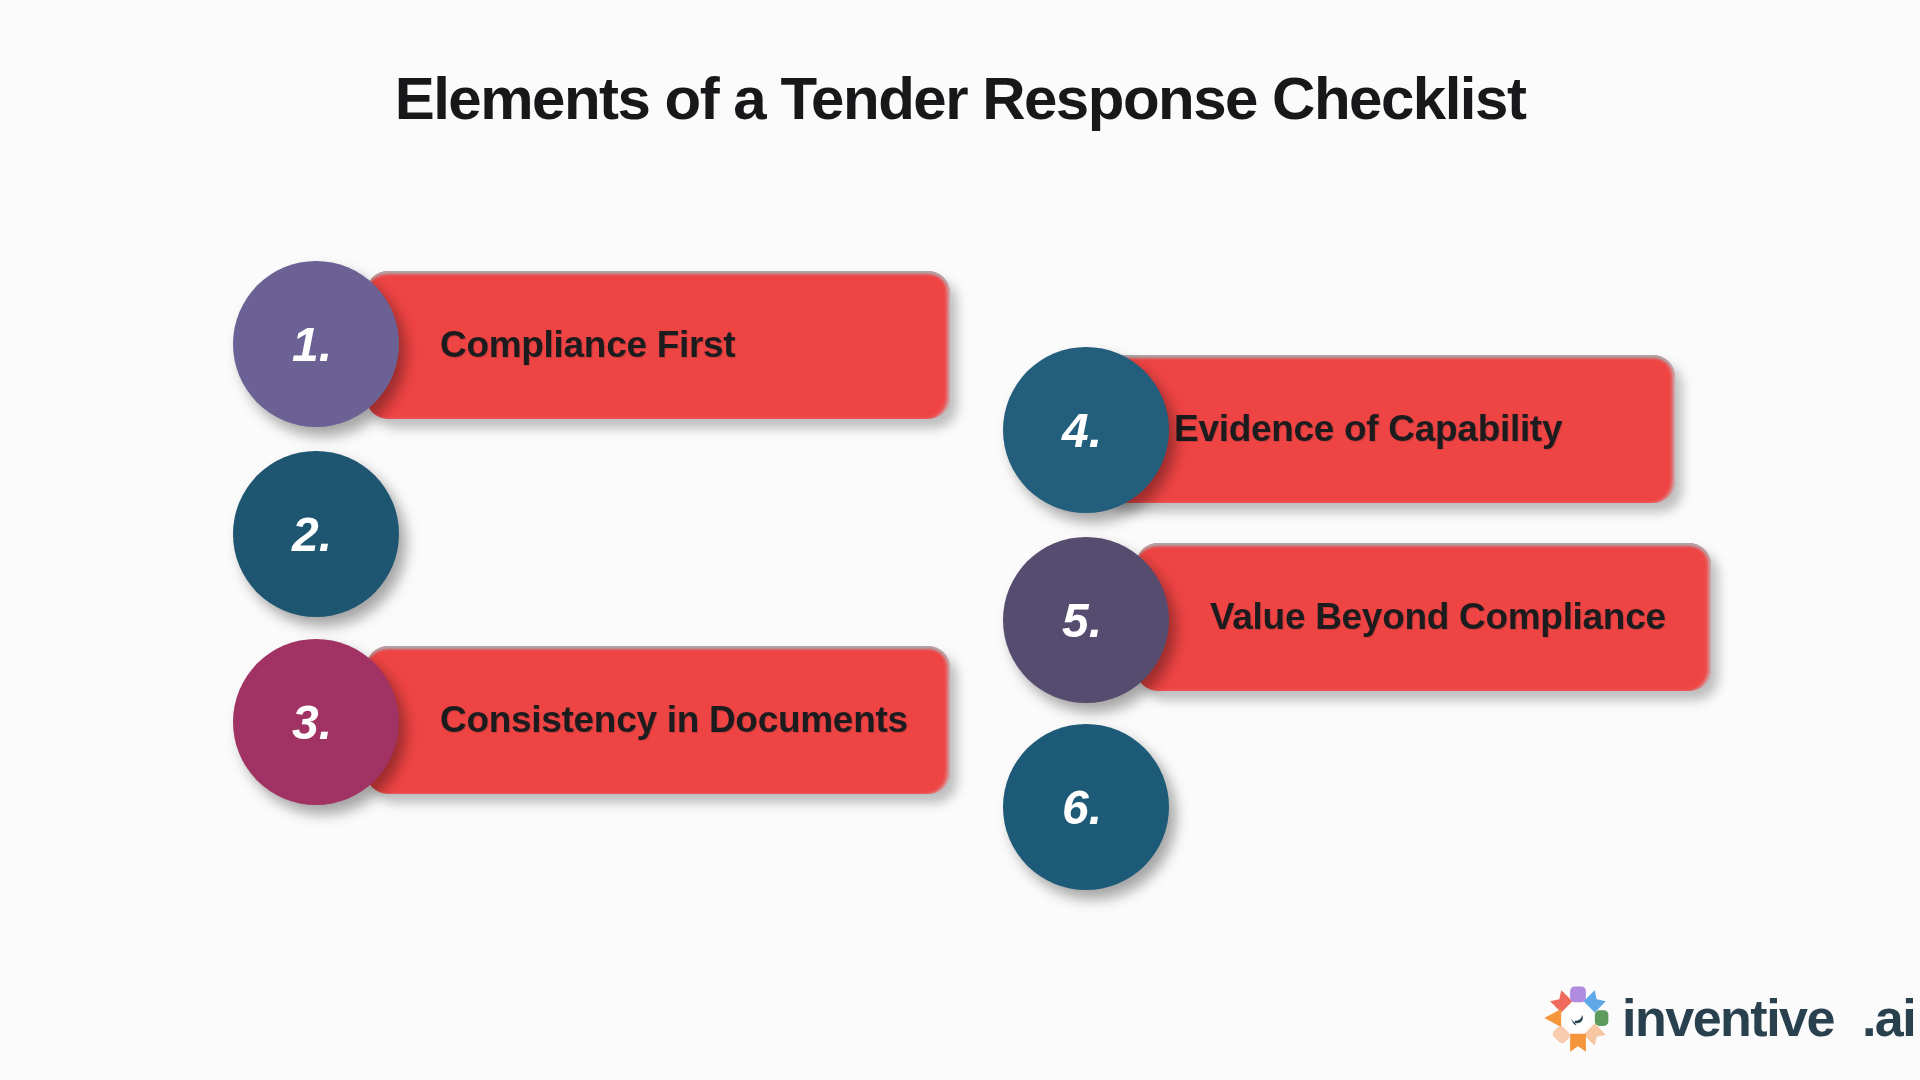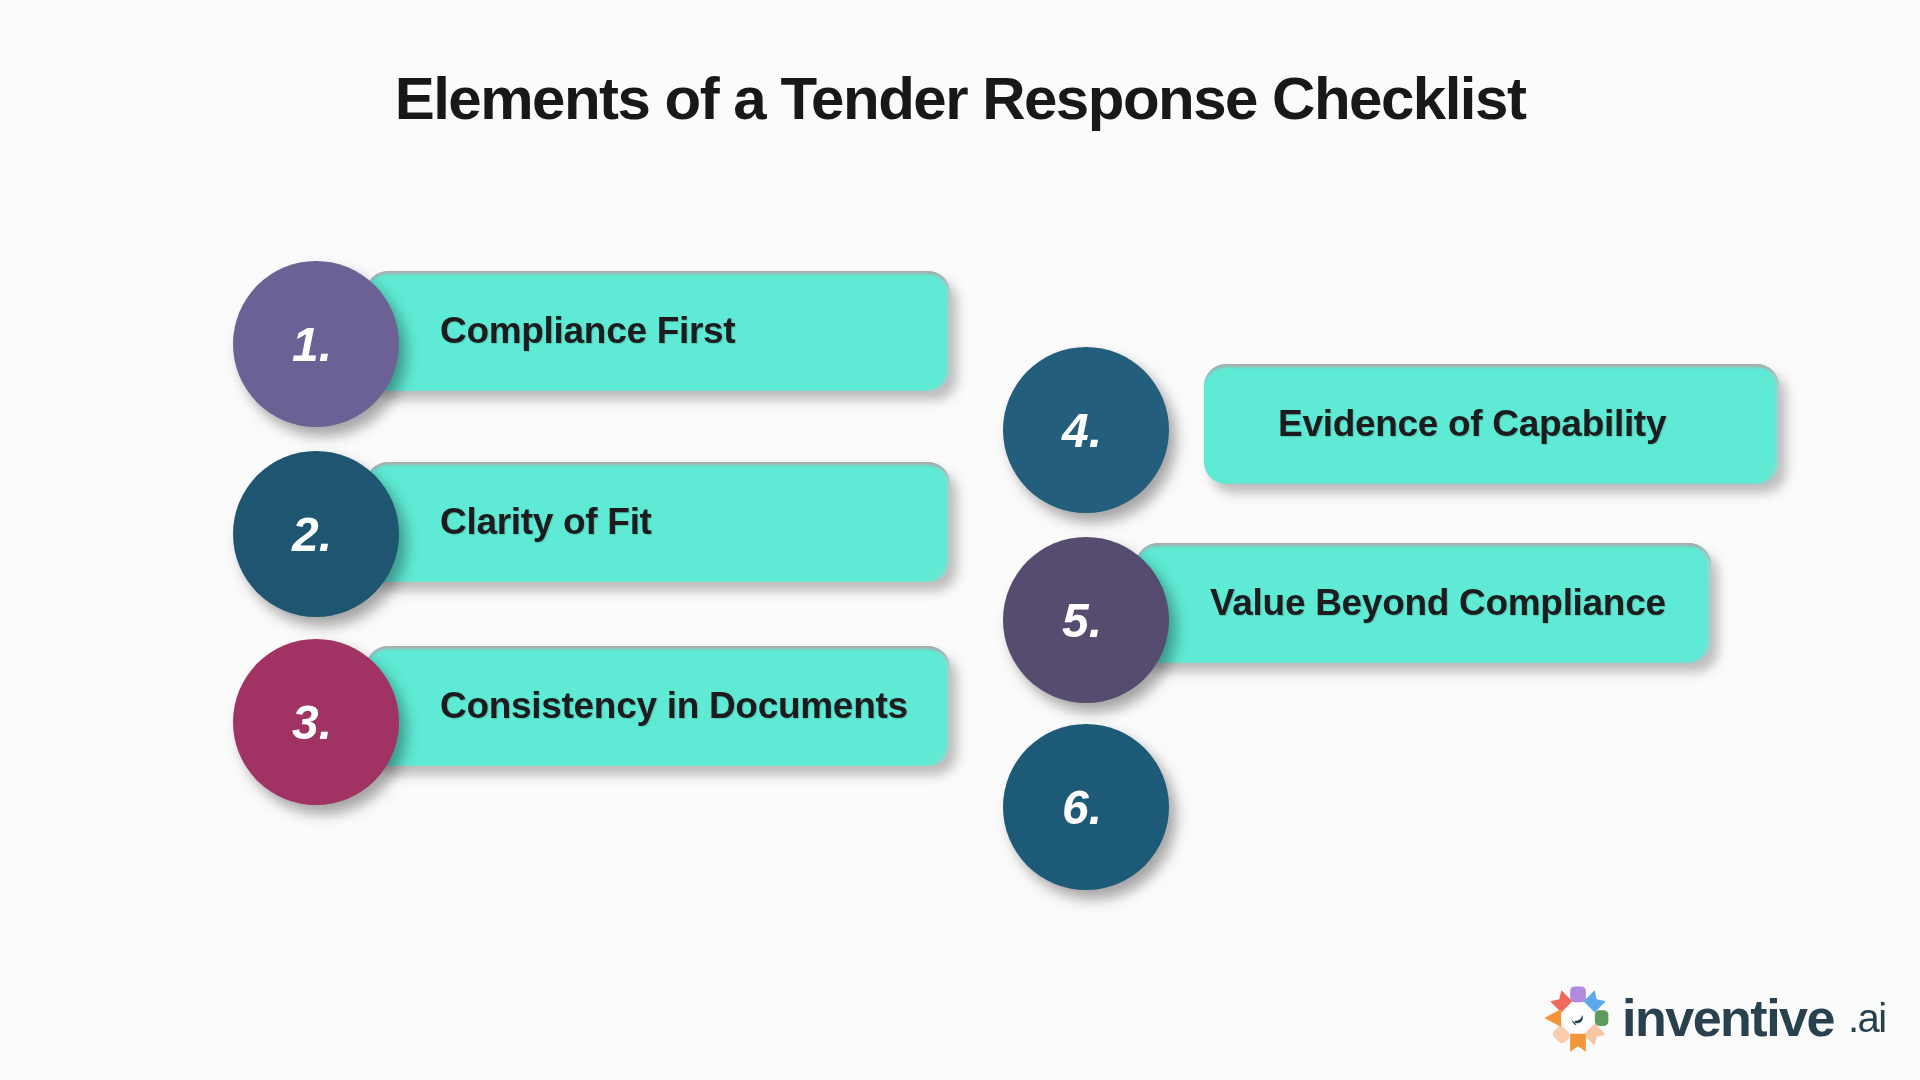--- a/index.html
+++ b/index.html
@@ -13,7 +13,7 @@
   }
   .item{position:absolute;inset:0;pointer-events:none;}
   .pill{
-    position:absolute;height:120px;background:#5eead4;border-radius:22px;
+    position:absolute;height:148px;background:#ef4444;border-radius:22px;
     box-shadow: inset 0 5px 3px -2px #ACAAAD, inset -4px 0 4px -2px #C8C6C9,
                 7px 9px 12px rgba(0,0,0,0.25);
     display:flex;align-items:center;padding-left:74px;box-sizing:border-box;

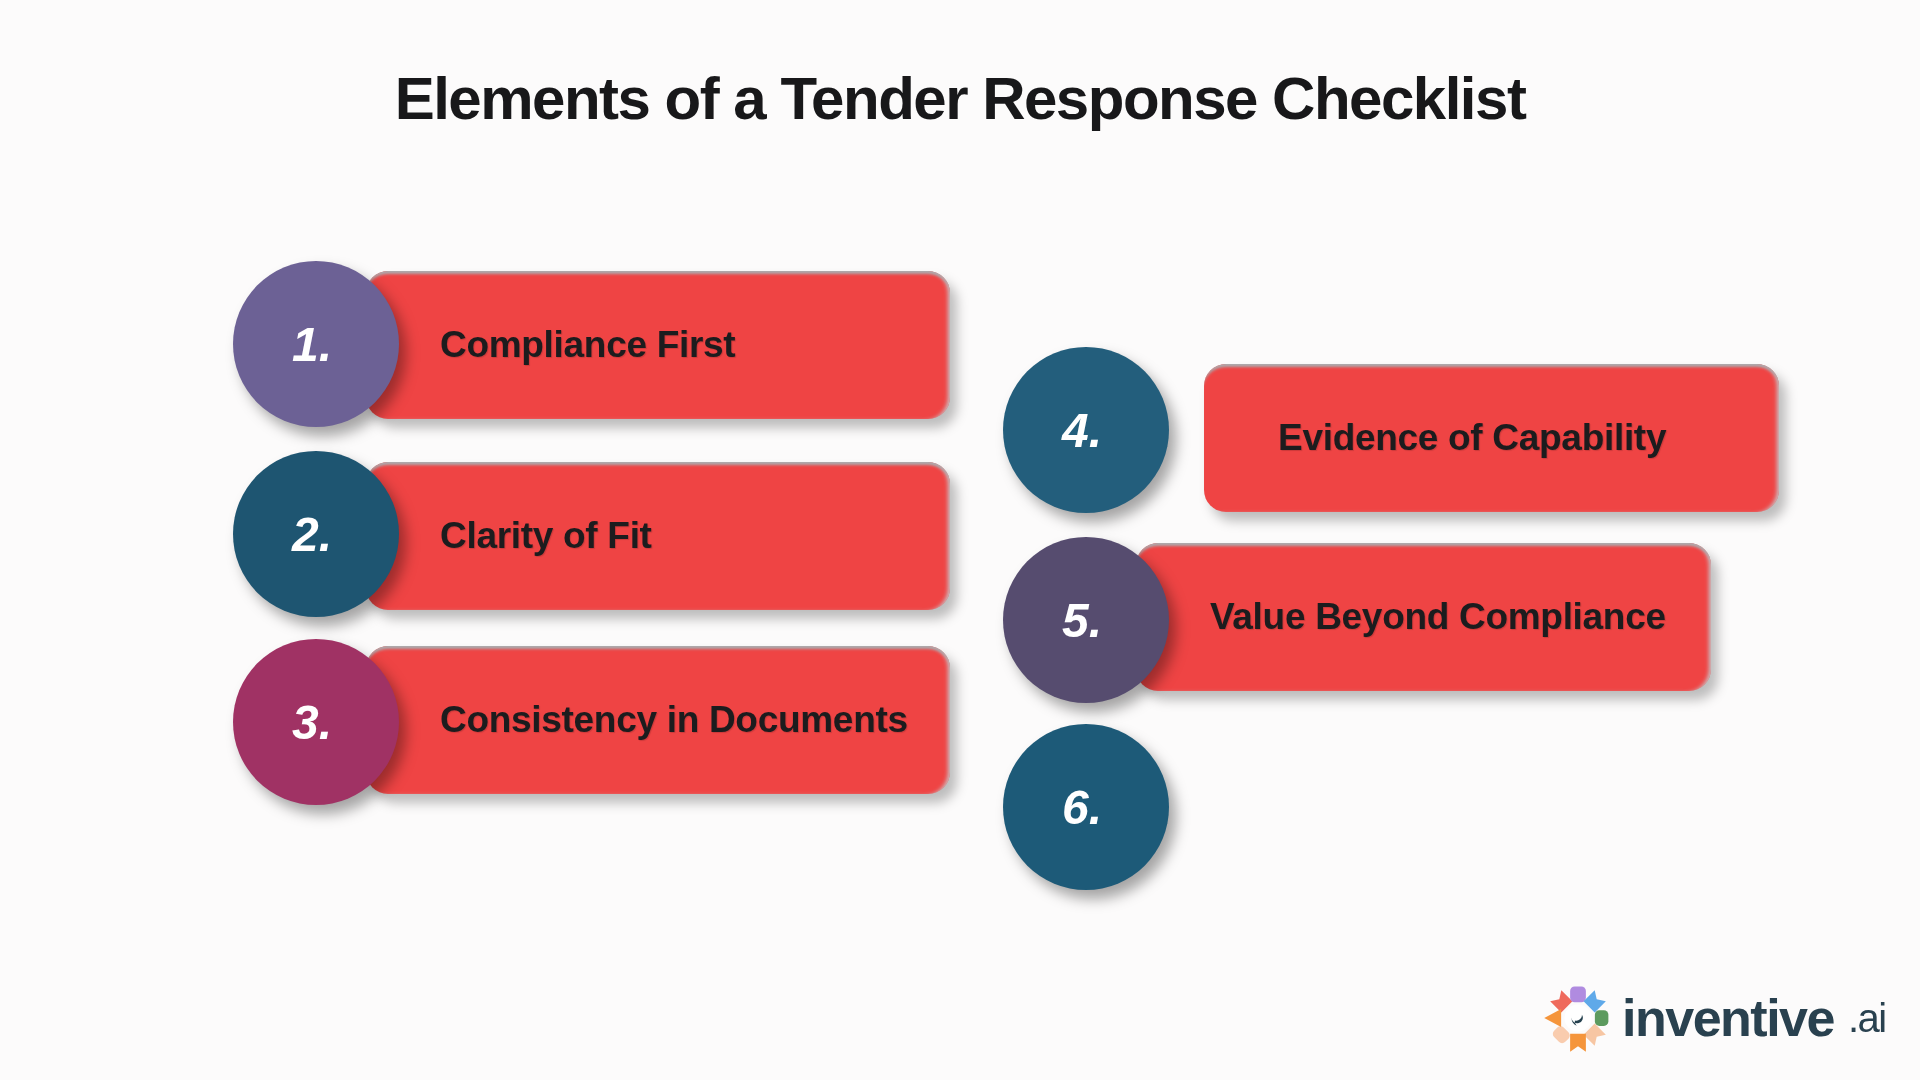--- a/index.html
+++ b/index.html
@@ -35,7 +35,7 @@
   .p1{left:366px;top:271px;width:584px;}  .c1{left:233px;top:261px;}
   .p2{left:366px;top:462px;width:584px;}  .c2{left:233px;top:451px;}
   .p3{left:366px;top:646px;width:584px;}  .c3{left:233px;top:639px;}
-  .p4{left:1204px;top:355px;width:575px;margin-top:9px;} .c4{left:1003px;top:347px;}
+  .p4{left:1100px;top:355px;width:575px;} .c4{left:1003px;top:347px;}
   .p5{left:1136px;top:543px;width:575px;text-align:right;} .c5{left:1003px;top:537px;}
   .p6{left:1136px;top:733px;width:575px;} .c6{left:1003px;top:724px;}
   

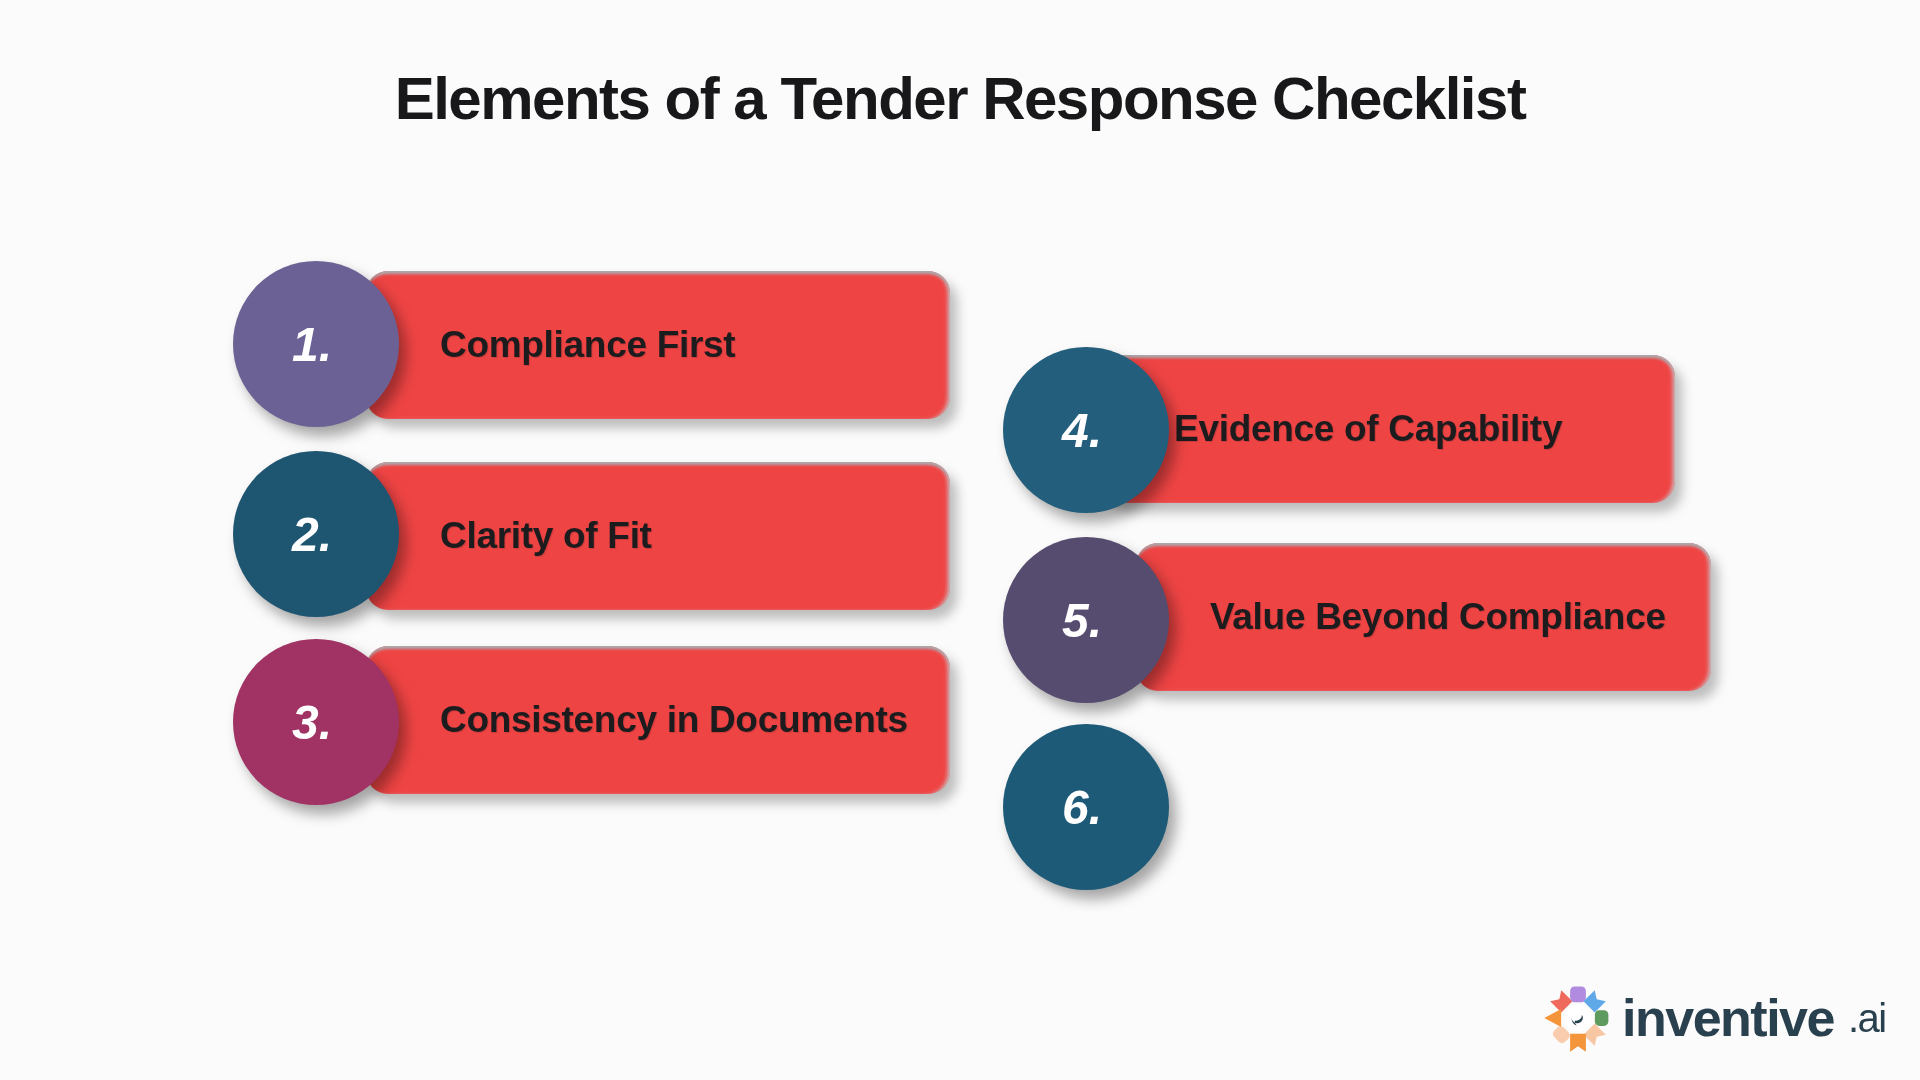--- a/index.html
+++ b/index.html
@@ -67,9 +67,6 @@
   </div>
 
   <div class="item">
-    <div class="pill p2">
-      <span class="label">Clarity of Fit</span>
-    </div>
     <div class="circle c2" style="background: rgb(30, 85, 113);">
       <span class="number">2.</span>
     </div>

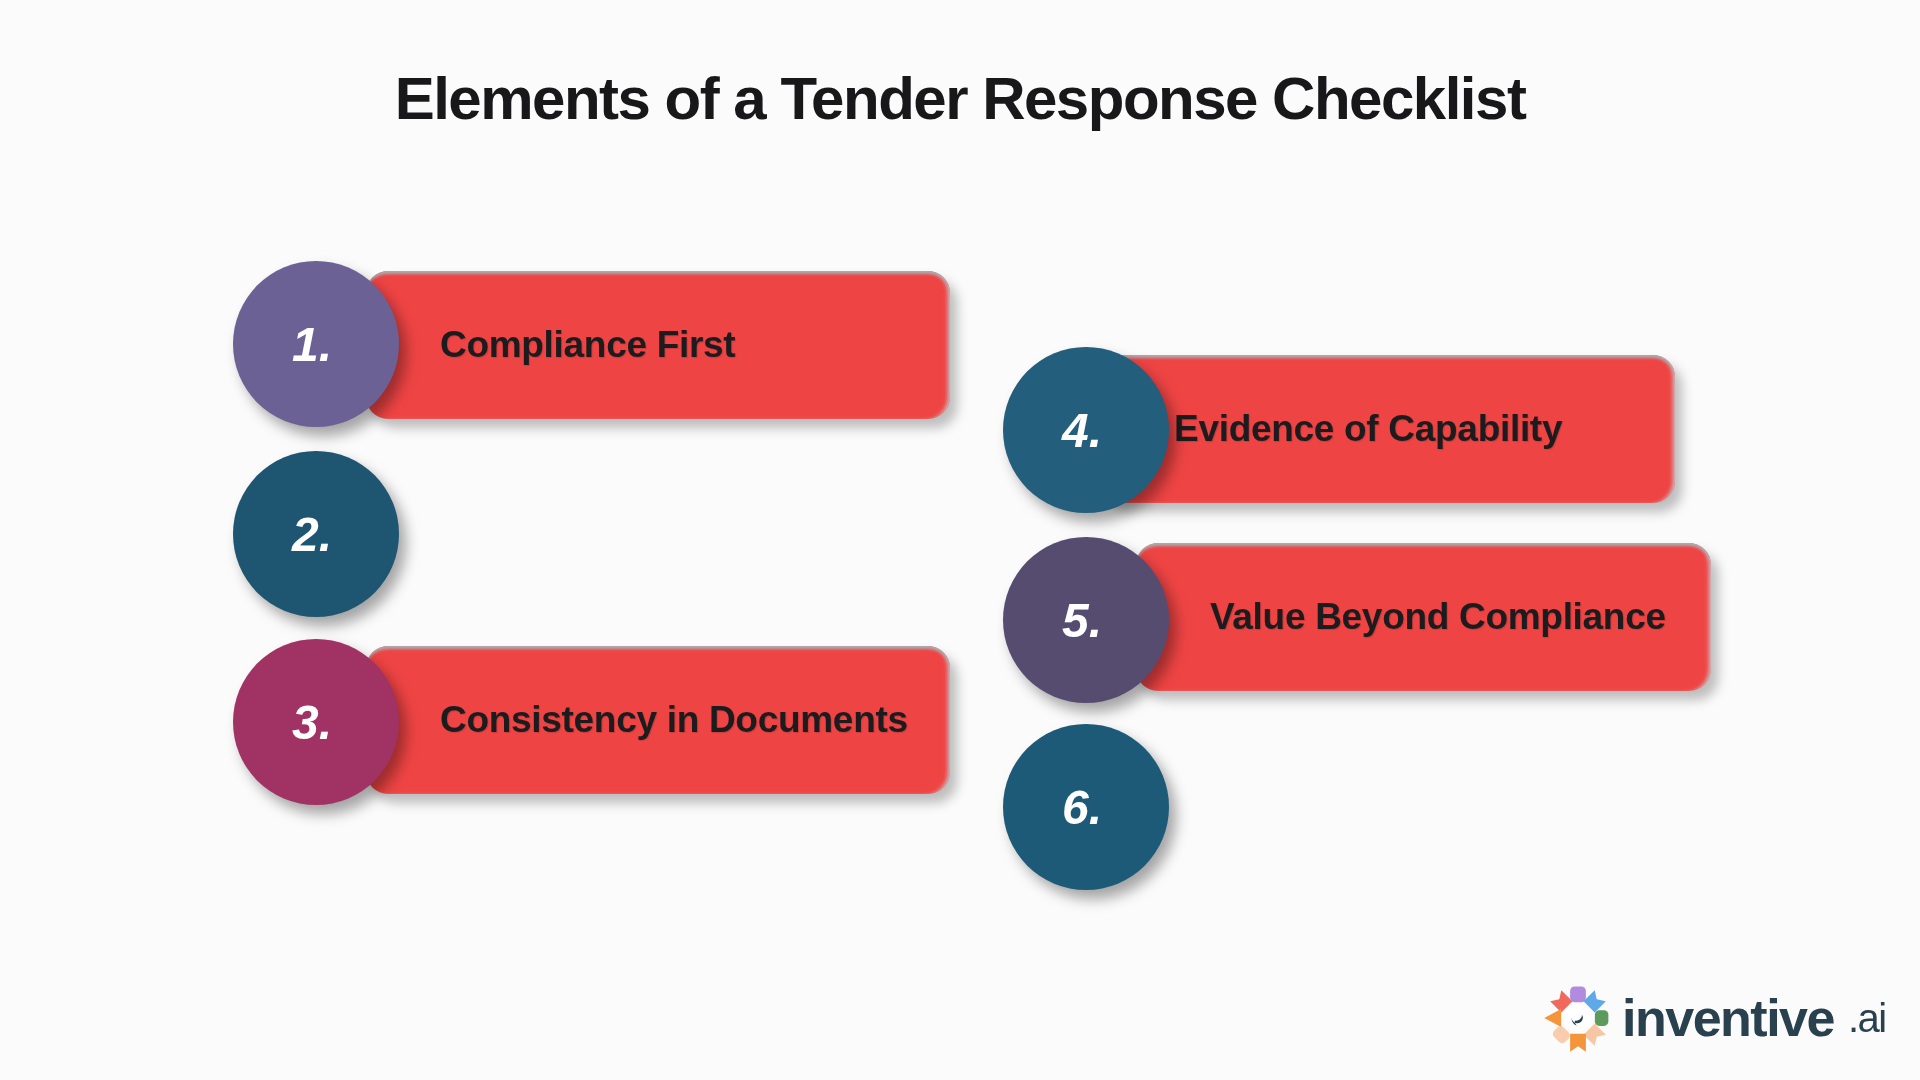--- a/index.html
+++ b/index.html
@@ -47,7 +47,7 @@
     font-size:52px;font-weight:700;color:#29414F;letter-spacing:-1.5px;
   }
   .logo .suffix{
-    font-size:40px;font-weight:400;color:#29414F;letter-spacing:-1.5px;margin-left:6px;
+    font-size:52px;font-weight:700;color:#29414F;letter-spacing:-1.5px;margin-left:20px;
   }
 </style>
 </head>

